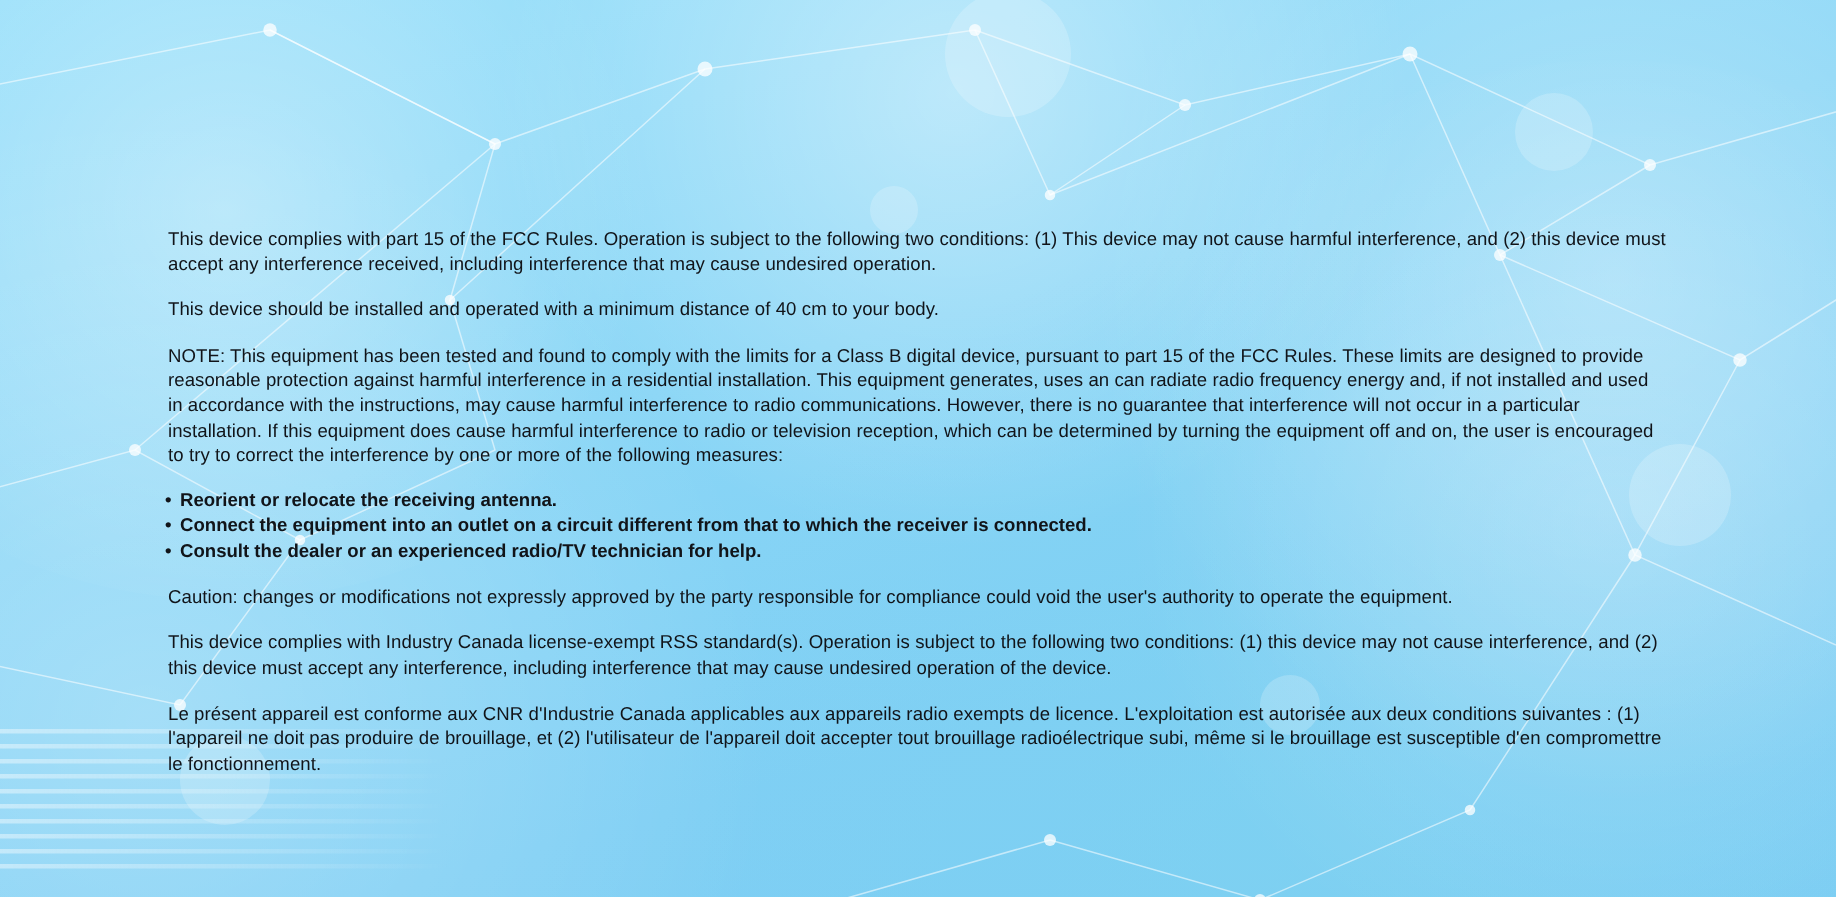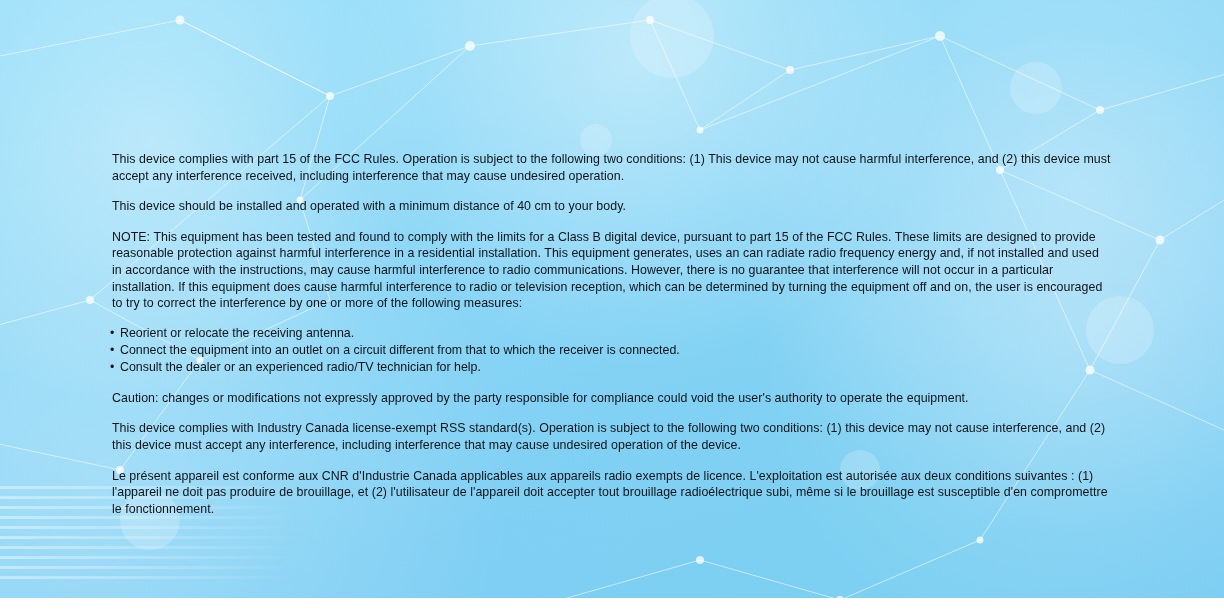--- a/index.html
+++ b/index.html
@@ -107,6 +107,7 @@
     line-height: 1.37;
     padding-left: 8px;
     position: relative;
+    font-weight: bold;
   }
   .bullets li::before {
     content: "\2022";

